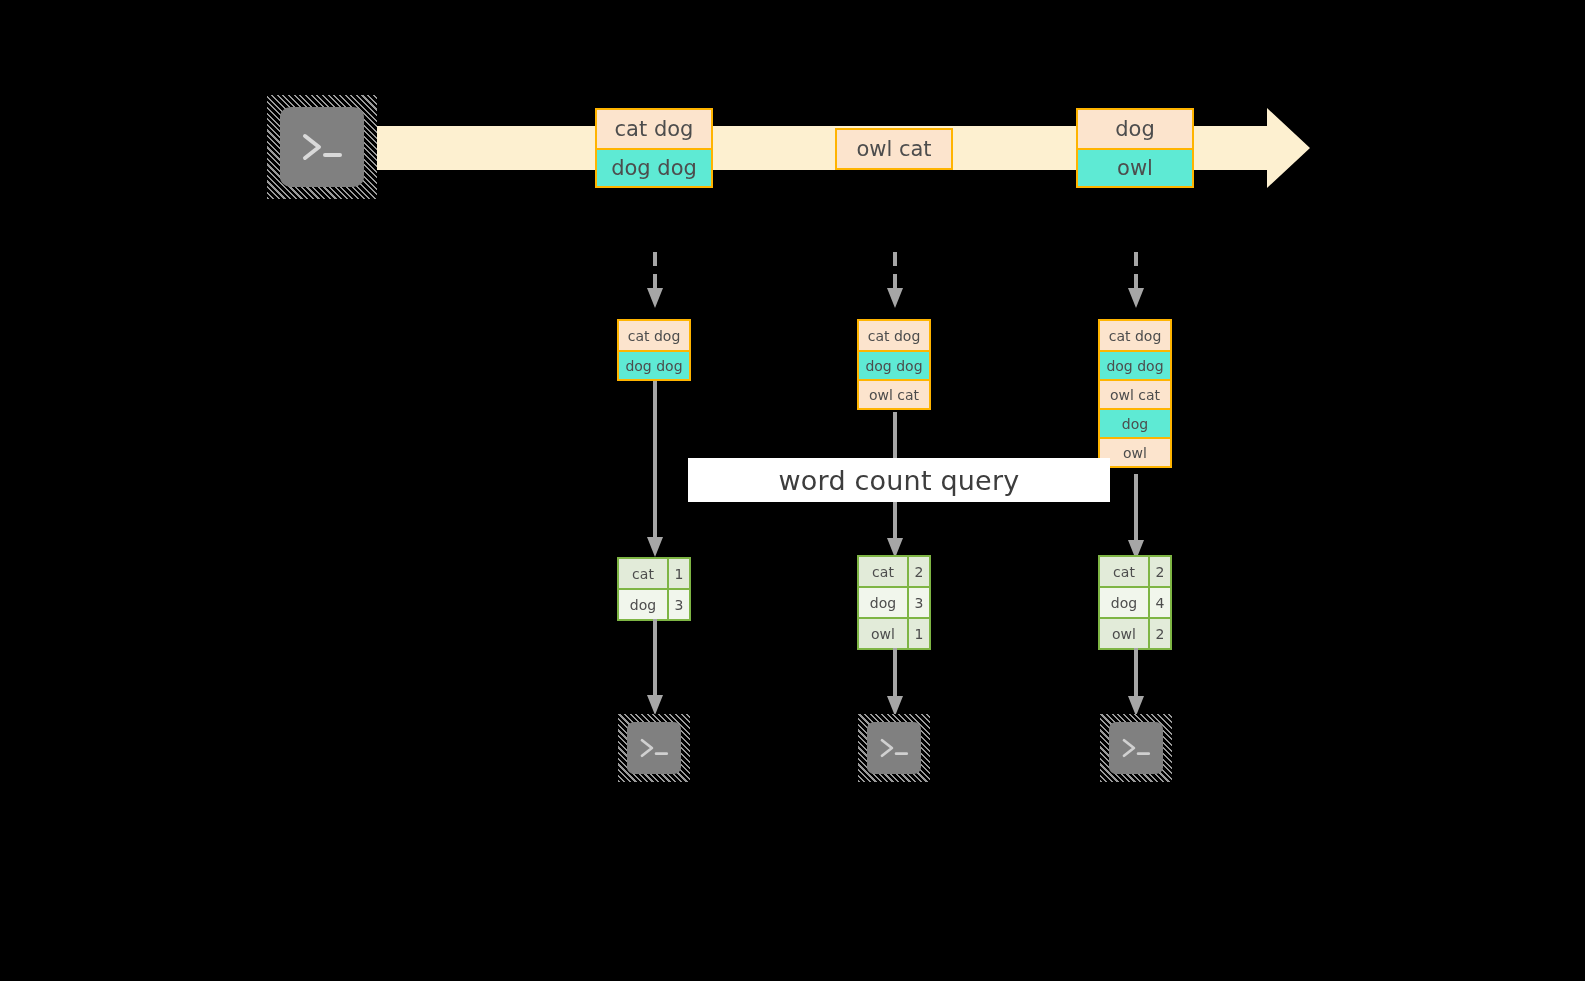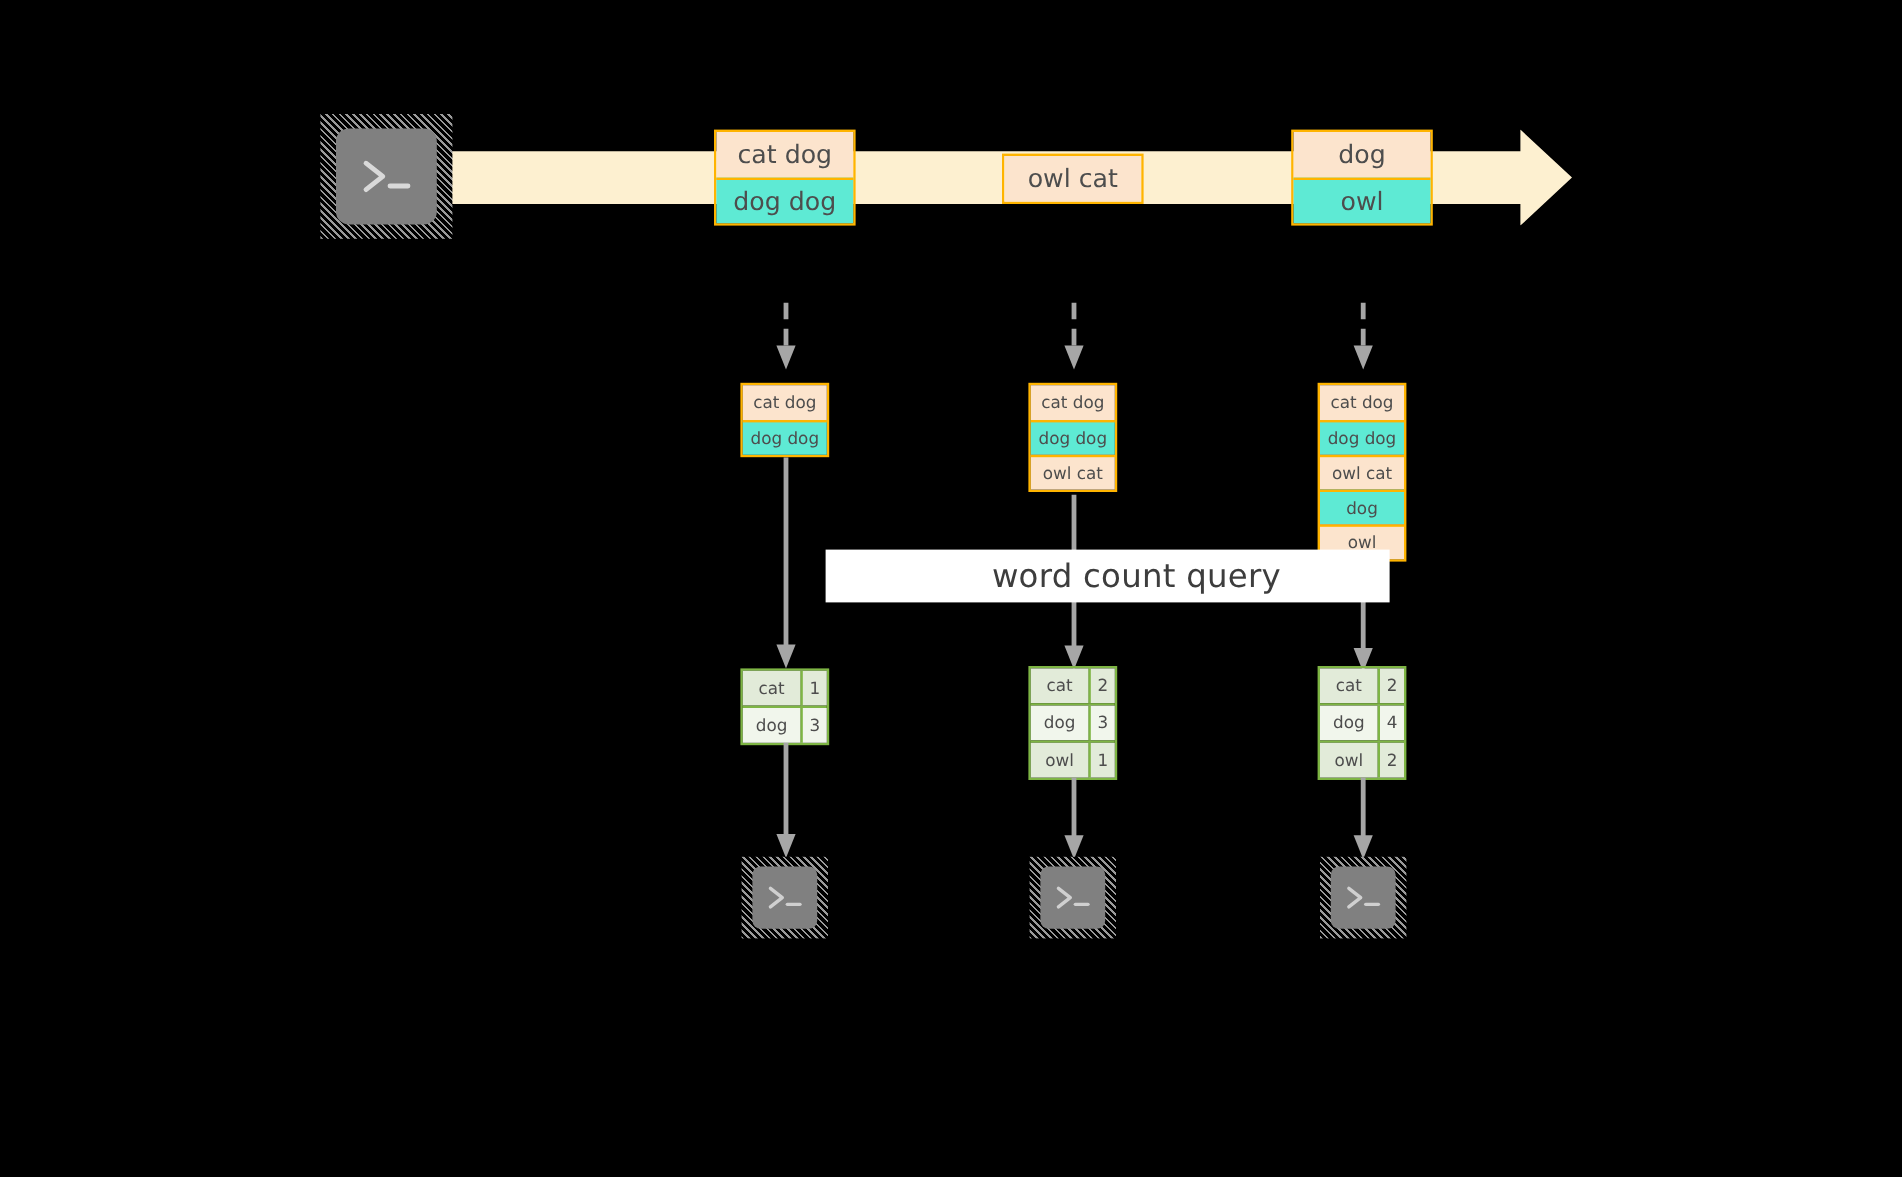--- a/index.html
+++ b/index.html
@@ -127,7 +127,6 @@
     display: flex;
     align-items: center;
     justify-content: center;
-    padding-left: 48px;
   }
   .band .label {
     font-size: 27px;

